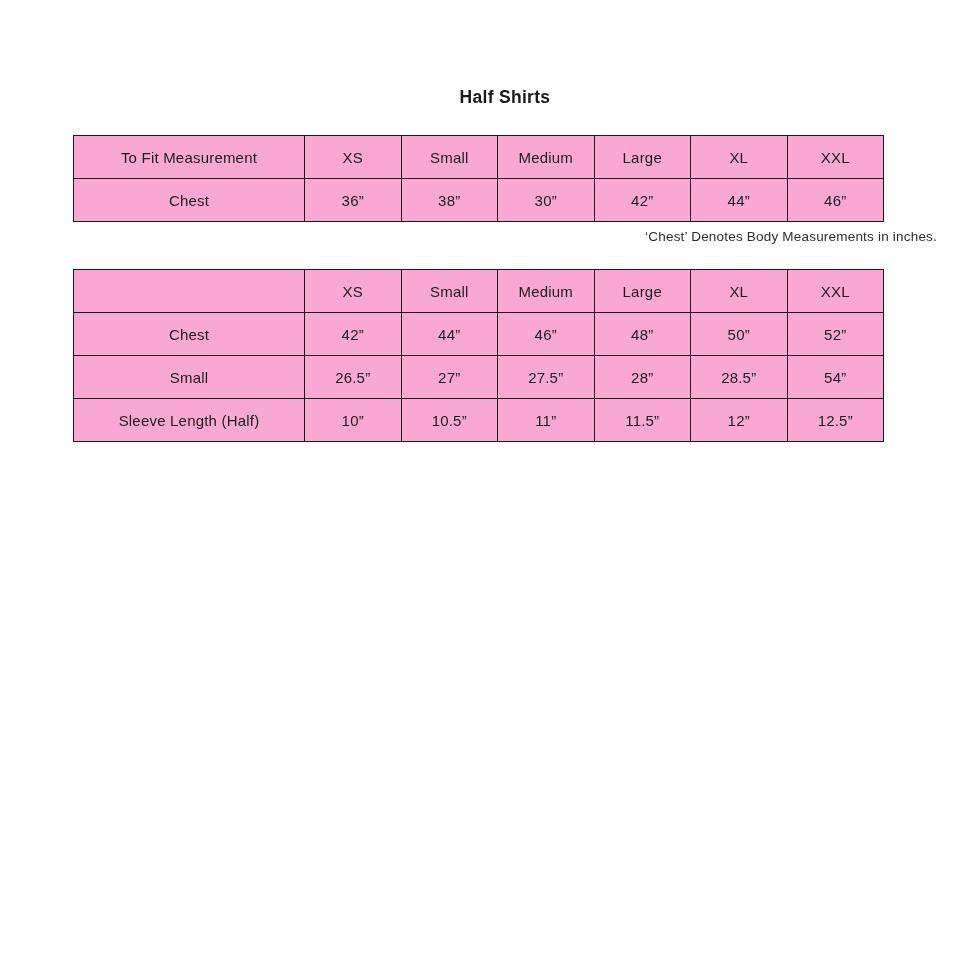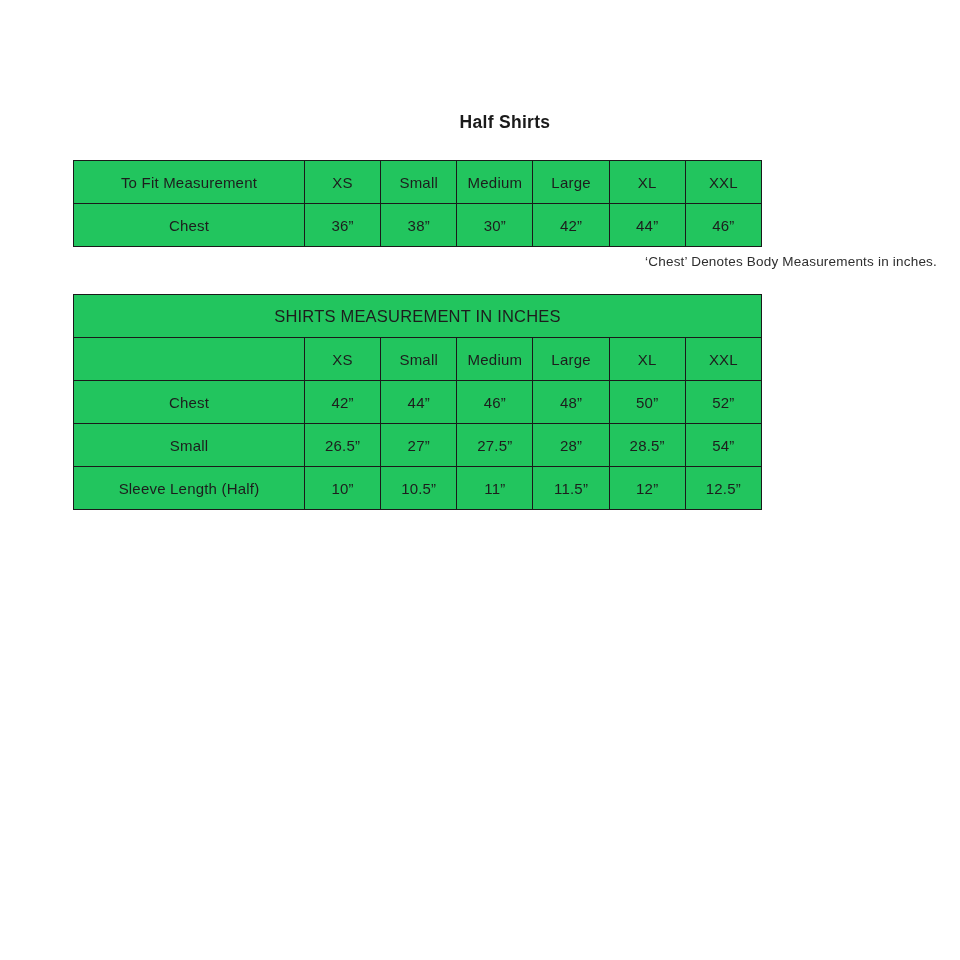--- a/index.html
+++ b/index.html
@@ -10,7 +10,7 @@
     -webkit-font-smoothing: antialiased;
   }
   .page { width: 960px; height: 960px; background: #ffffff; overflow: hidden; }
-  .content { margin-left: 73px; width: 864px; padding-top: 112px; }
+  .content { margin-left: 73px; width: 864px; padding-top: 87px; }
 
   .title {
     text-align: center;

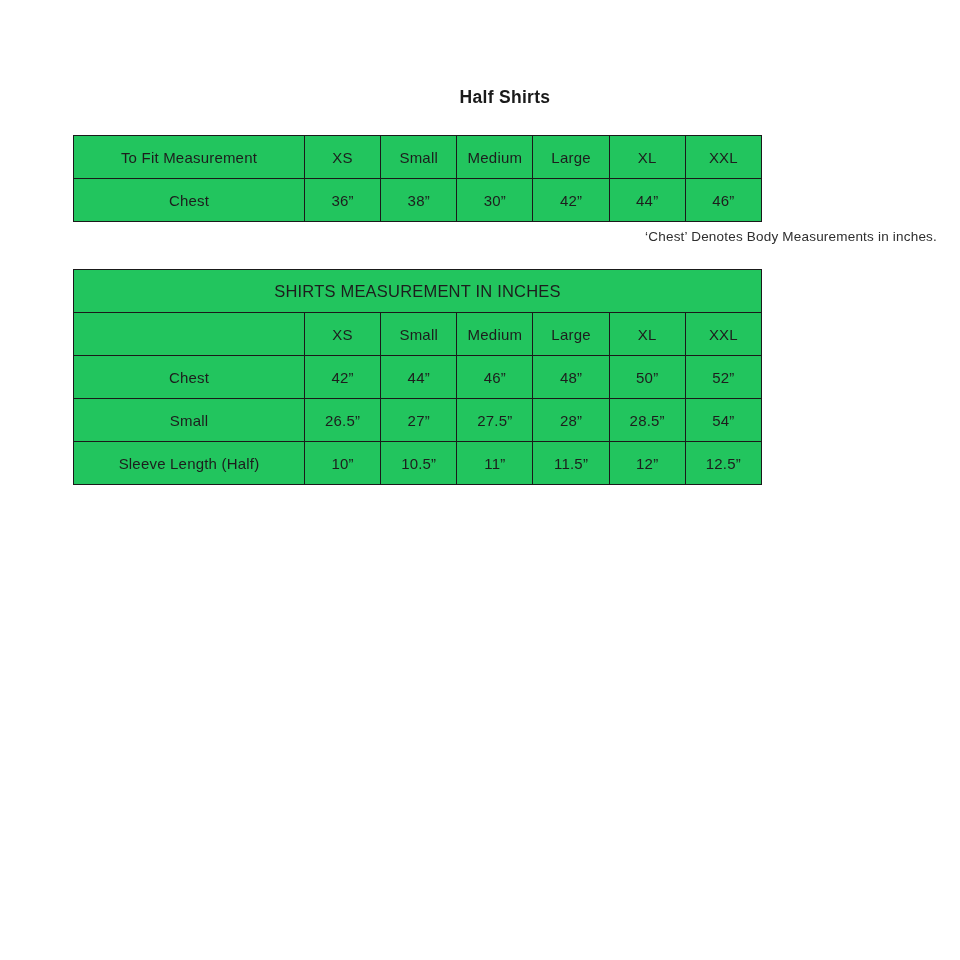--- a/index.html
+++ b/index.html
@@ -24,8 +24,8 @@
   table.tbl {
     border-collapse: collapse;
     table-layout: fixed;
-    width: 689px;
-    background: #22c55e;
+    width: 811px;
+    background: #f9a8d4;
   }
   table.tbl td {
     border: 1px solid #1a1a1a;

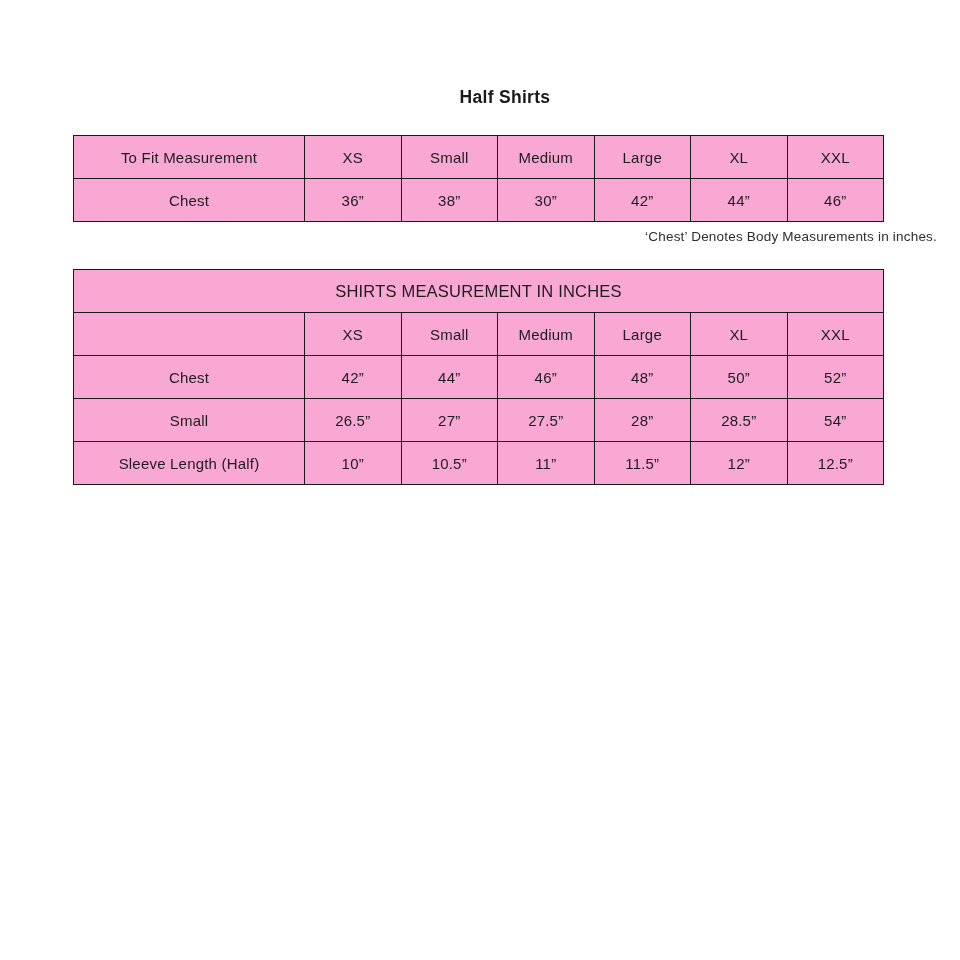--- a/index.html
+++ b/index.html
@@ -114,9 +114,6 @@
       </colgroup>
       <tbody>
         <tr>
-          <td colspan="7" class="tbl-title">SHIRTS MEASUREMENT IN INCHES</td>
-        </tr>
-        <tr>
           <td></td>
           <td class="size-head">XS</td>
           <td class="size-head">Small</td>

